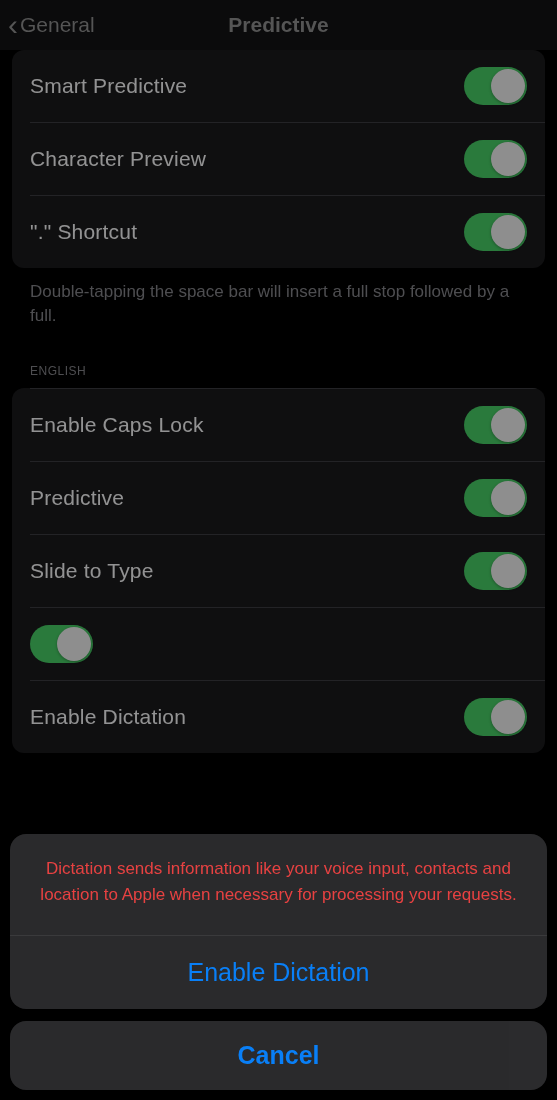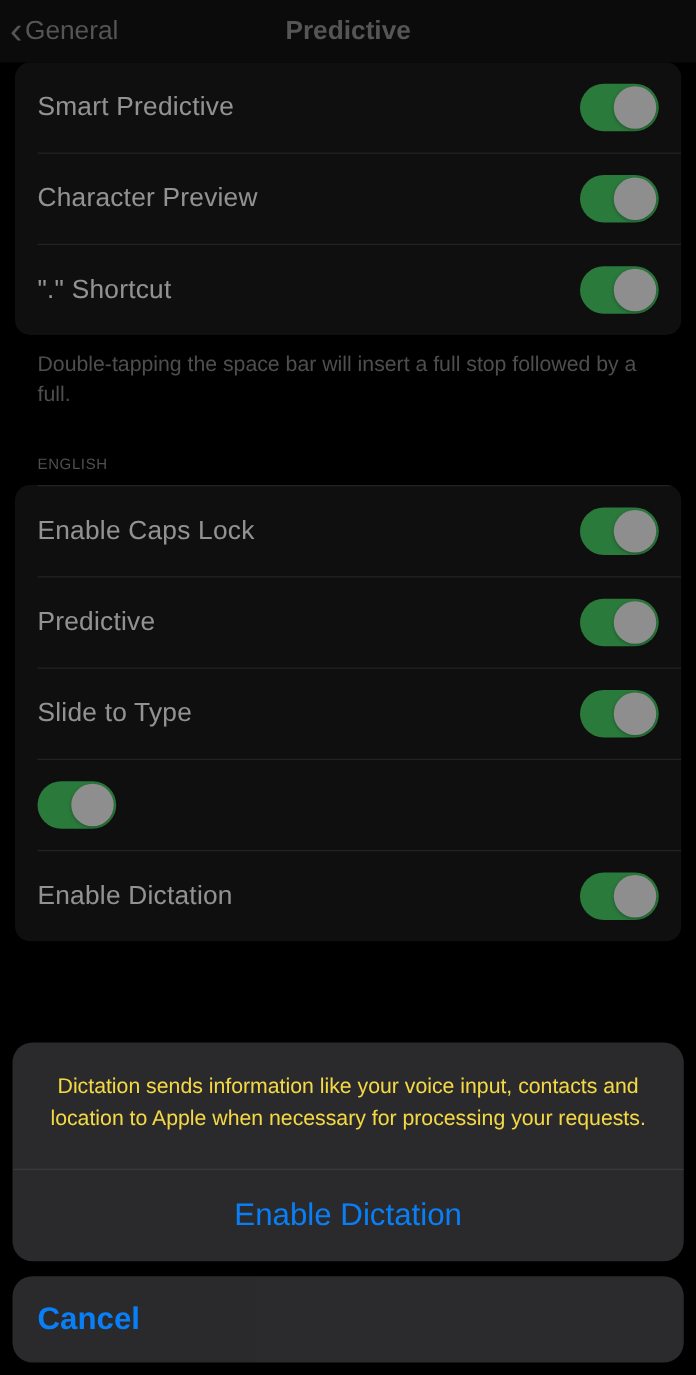--- a/index.html
+++ b/index.html
@@ -132,7 +132,7 @@
     .action-message {
       padding: 22px 30px 28px 30px;
       text-align: center;
-      color: #fde047;
+      color: #ef4444;
       font-size: 17px;
       line-height: 1.5;
       border-bottom: 1px solid rgba(84,84,88,0.4);

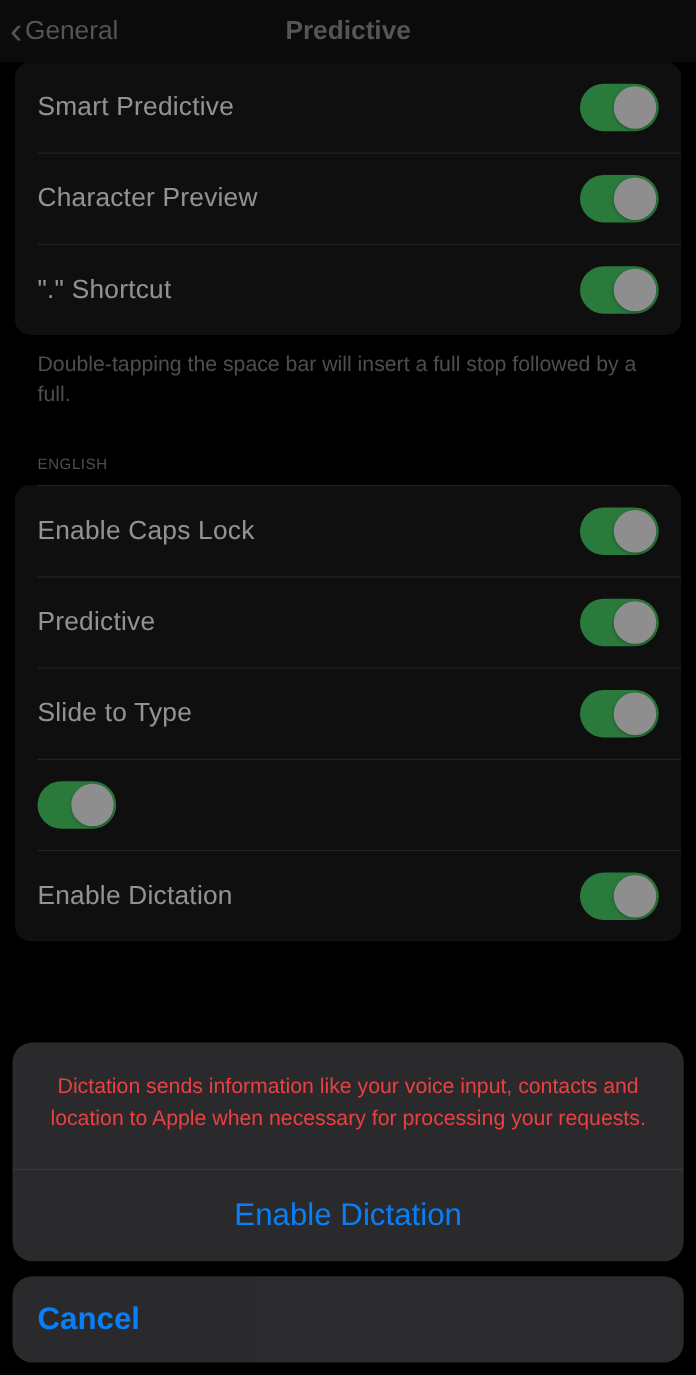--- a/index.html
+++ b/index.html
@@ -153,7 +153,7 @@
     }
     .cancel-button {
       padding: 20px;
-      text-align: left;
+      text-align: center;
       color: #0a84ff;
       font-size: 25px;
       font-weight: 600;

